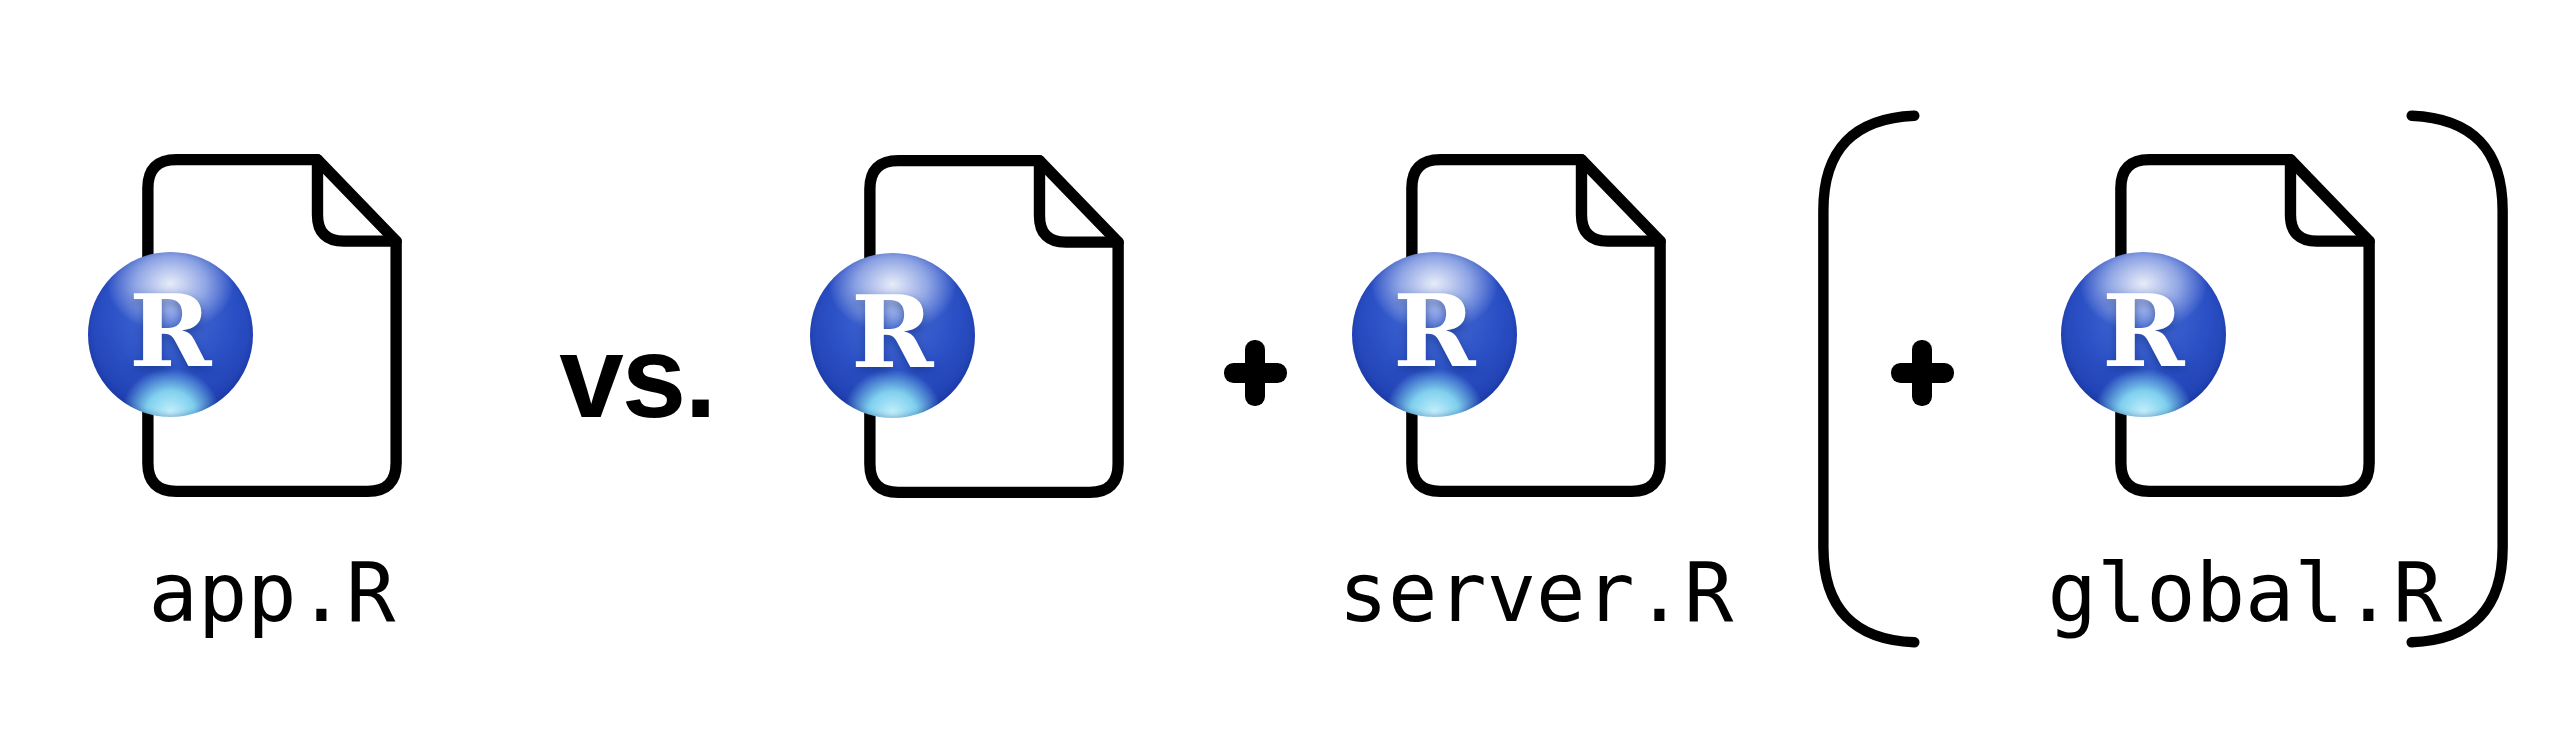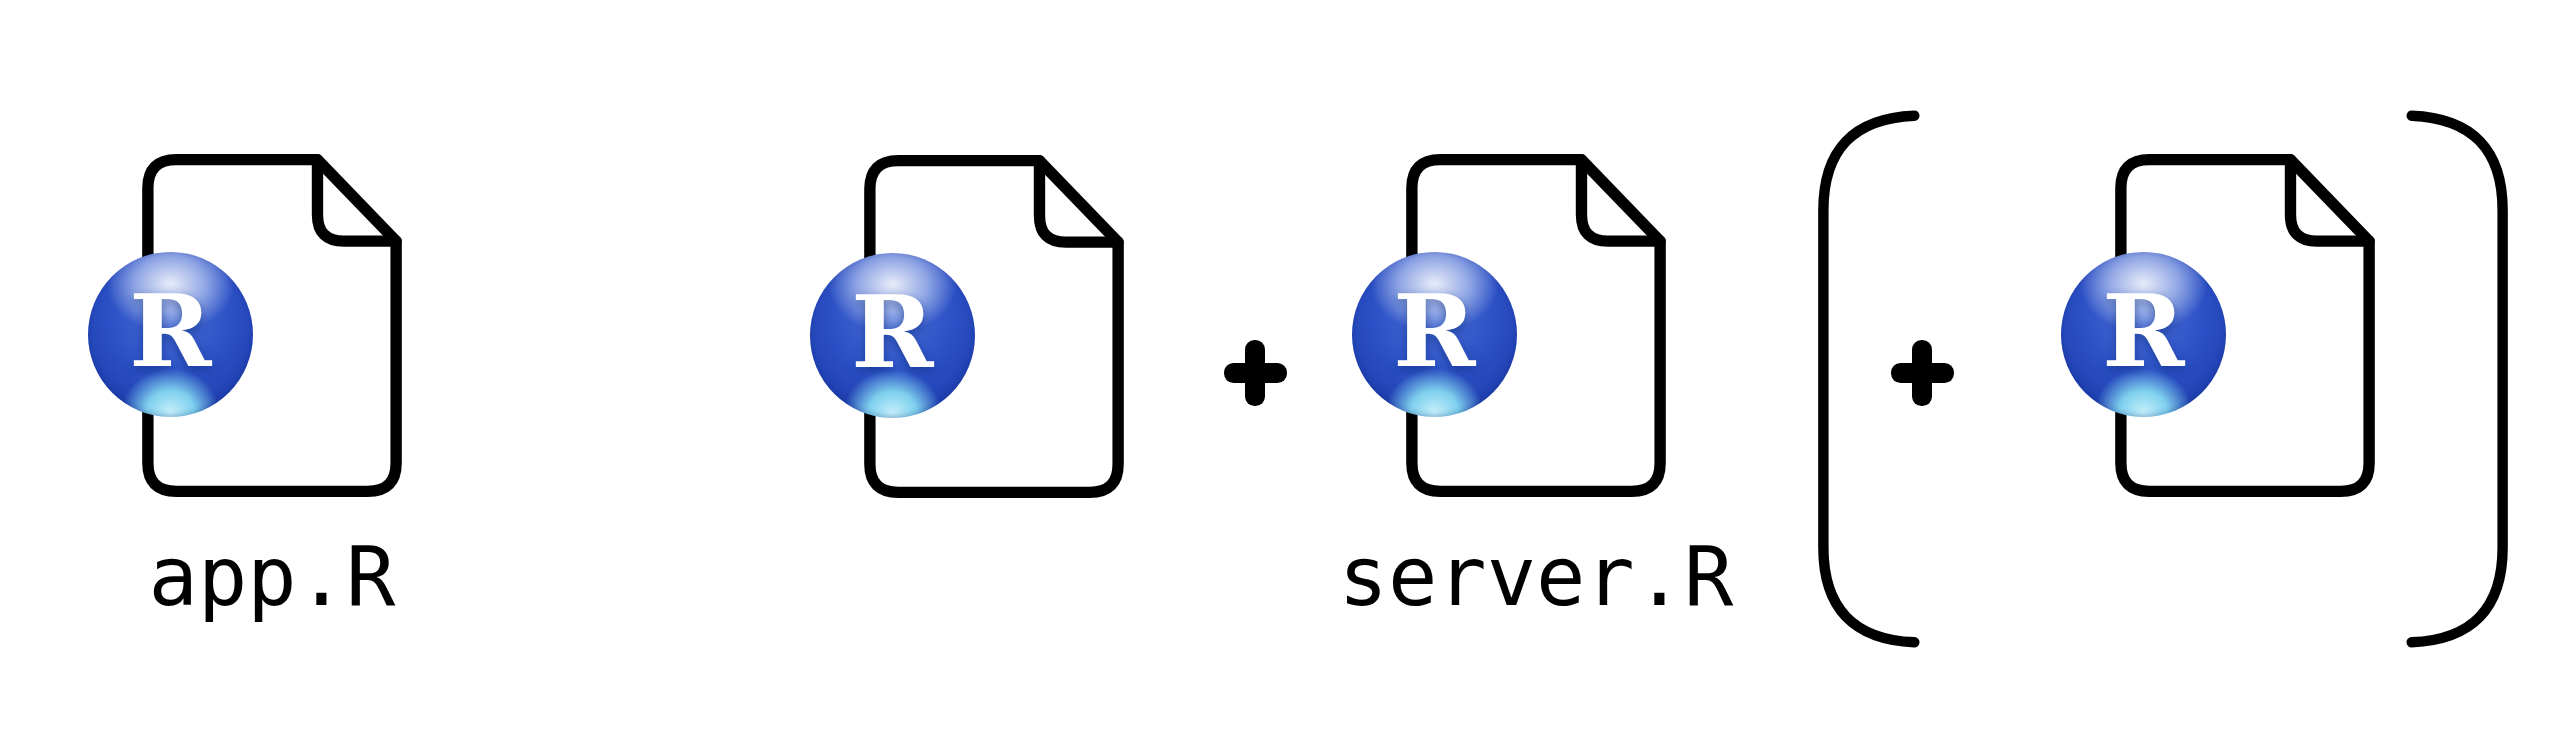--- a/index.html
+++ b/index.html
@@ -96,6 +96,7 @@
     <div class="file-label">app.R</div>
   </div>
 
+  <div class="vs-text">vs.</div>
 
   <div class="file-card" style="left:864px;top:155px;">
     <svg class="doc-svg" viewBox="0 0 274 362" aria-hidden="true">

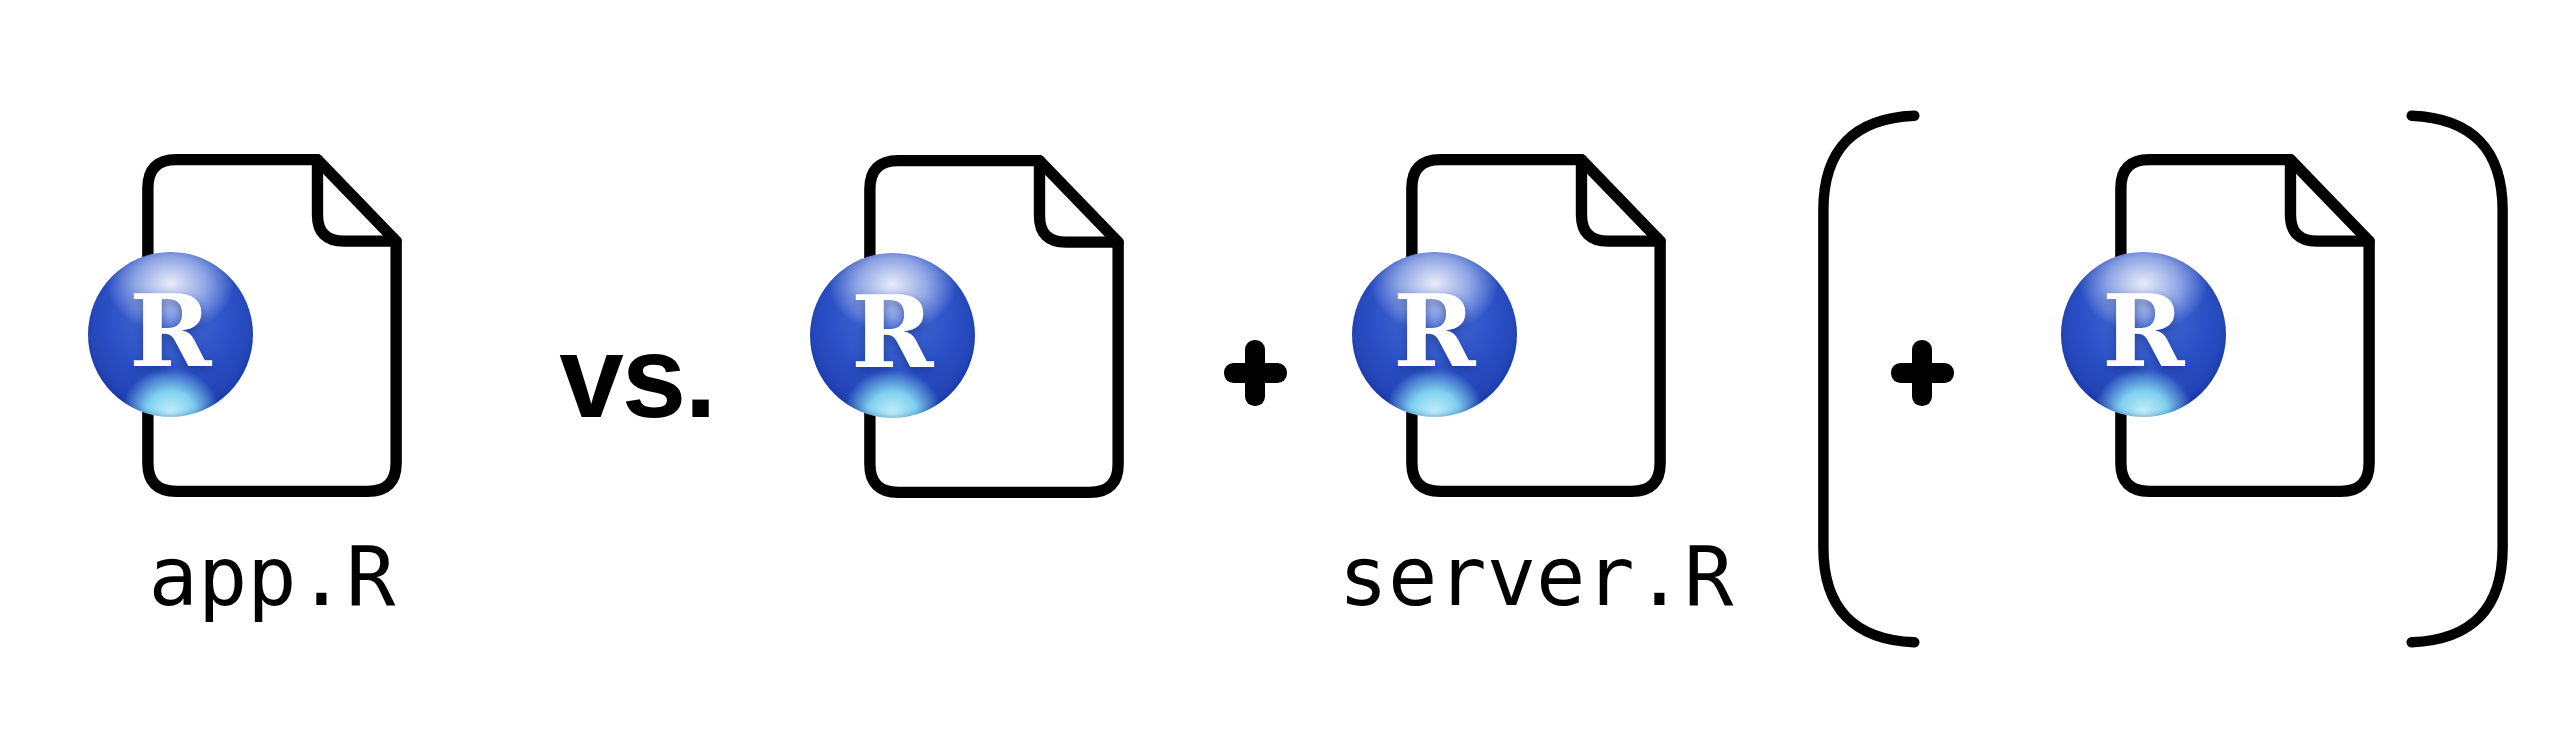--- a/index.html
+++ b/index.html
@@ -41,7 +41,7 @@
     text-shadow:0 3.8px 9.5px rgba(10,40,120,.55);
   }
   .file-label{
-    position:absolute;left:130px;top:382px;
+    position:absolute;left:130px;top:398px;
     transform:translateX(-50%);
     white-space:nowrap;
     font-family:"DejaVu Sans Mono", monospace;

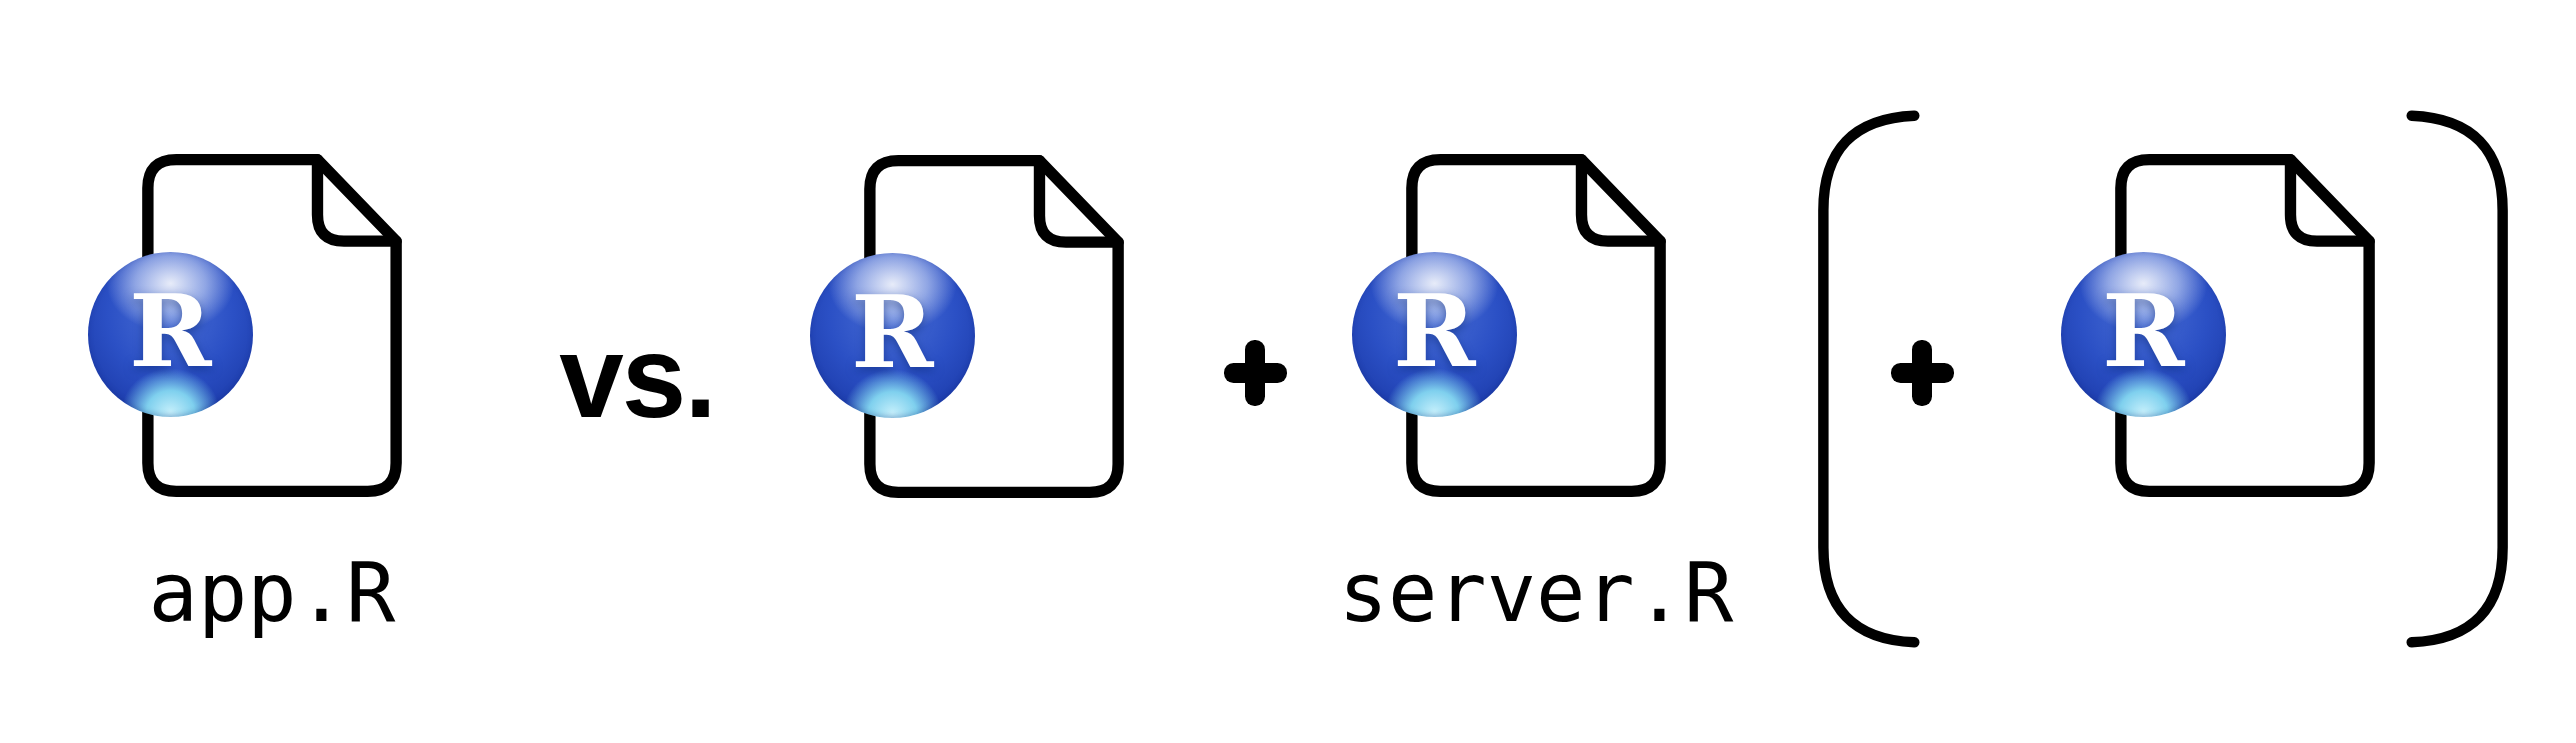--- a/index.html
+++ b/index.html
@@ -144,6 +144,7 @@
     <div class="badge">
       <span class="r-letter">R</span>
     </div>
+    <div class="file-label">global.R</div>
   </div>
 
   <svg class="paren-svg" id="paren-close" viewBox="0 0 114 568" aria-hidden="true">

